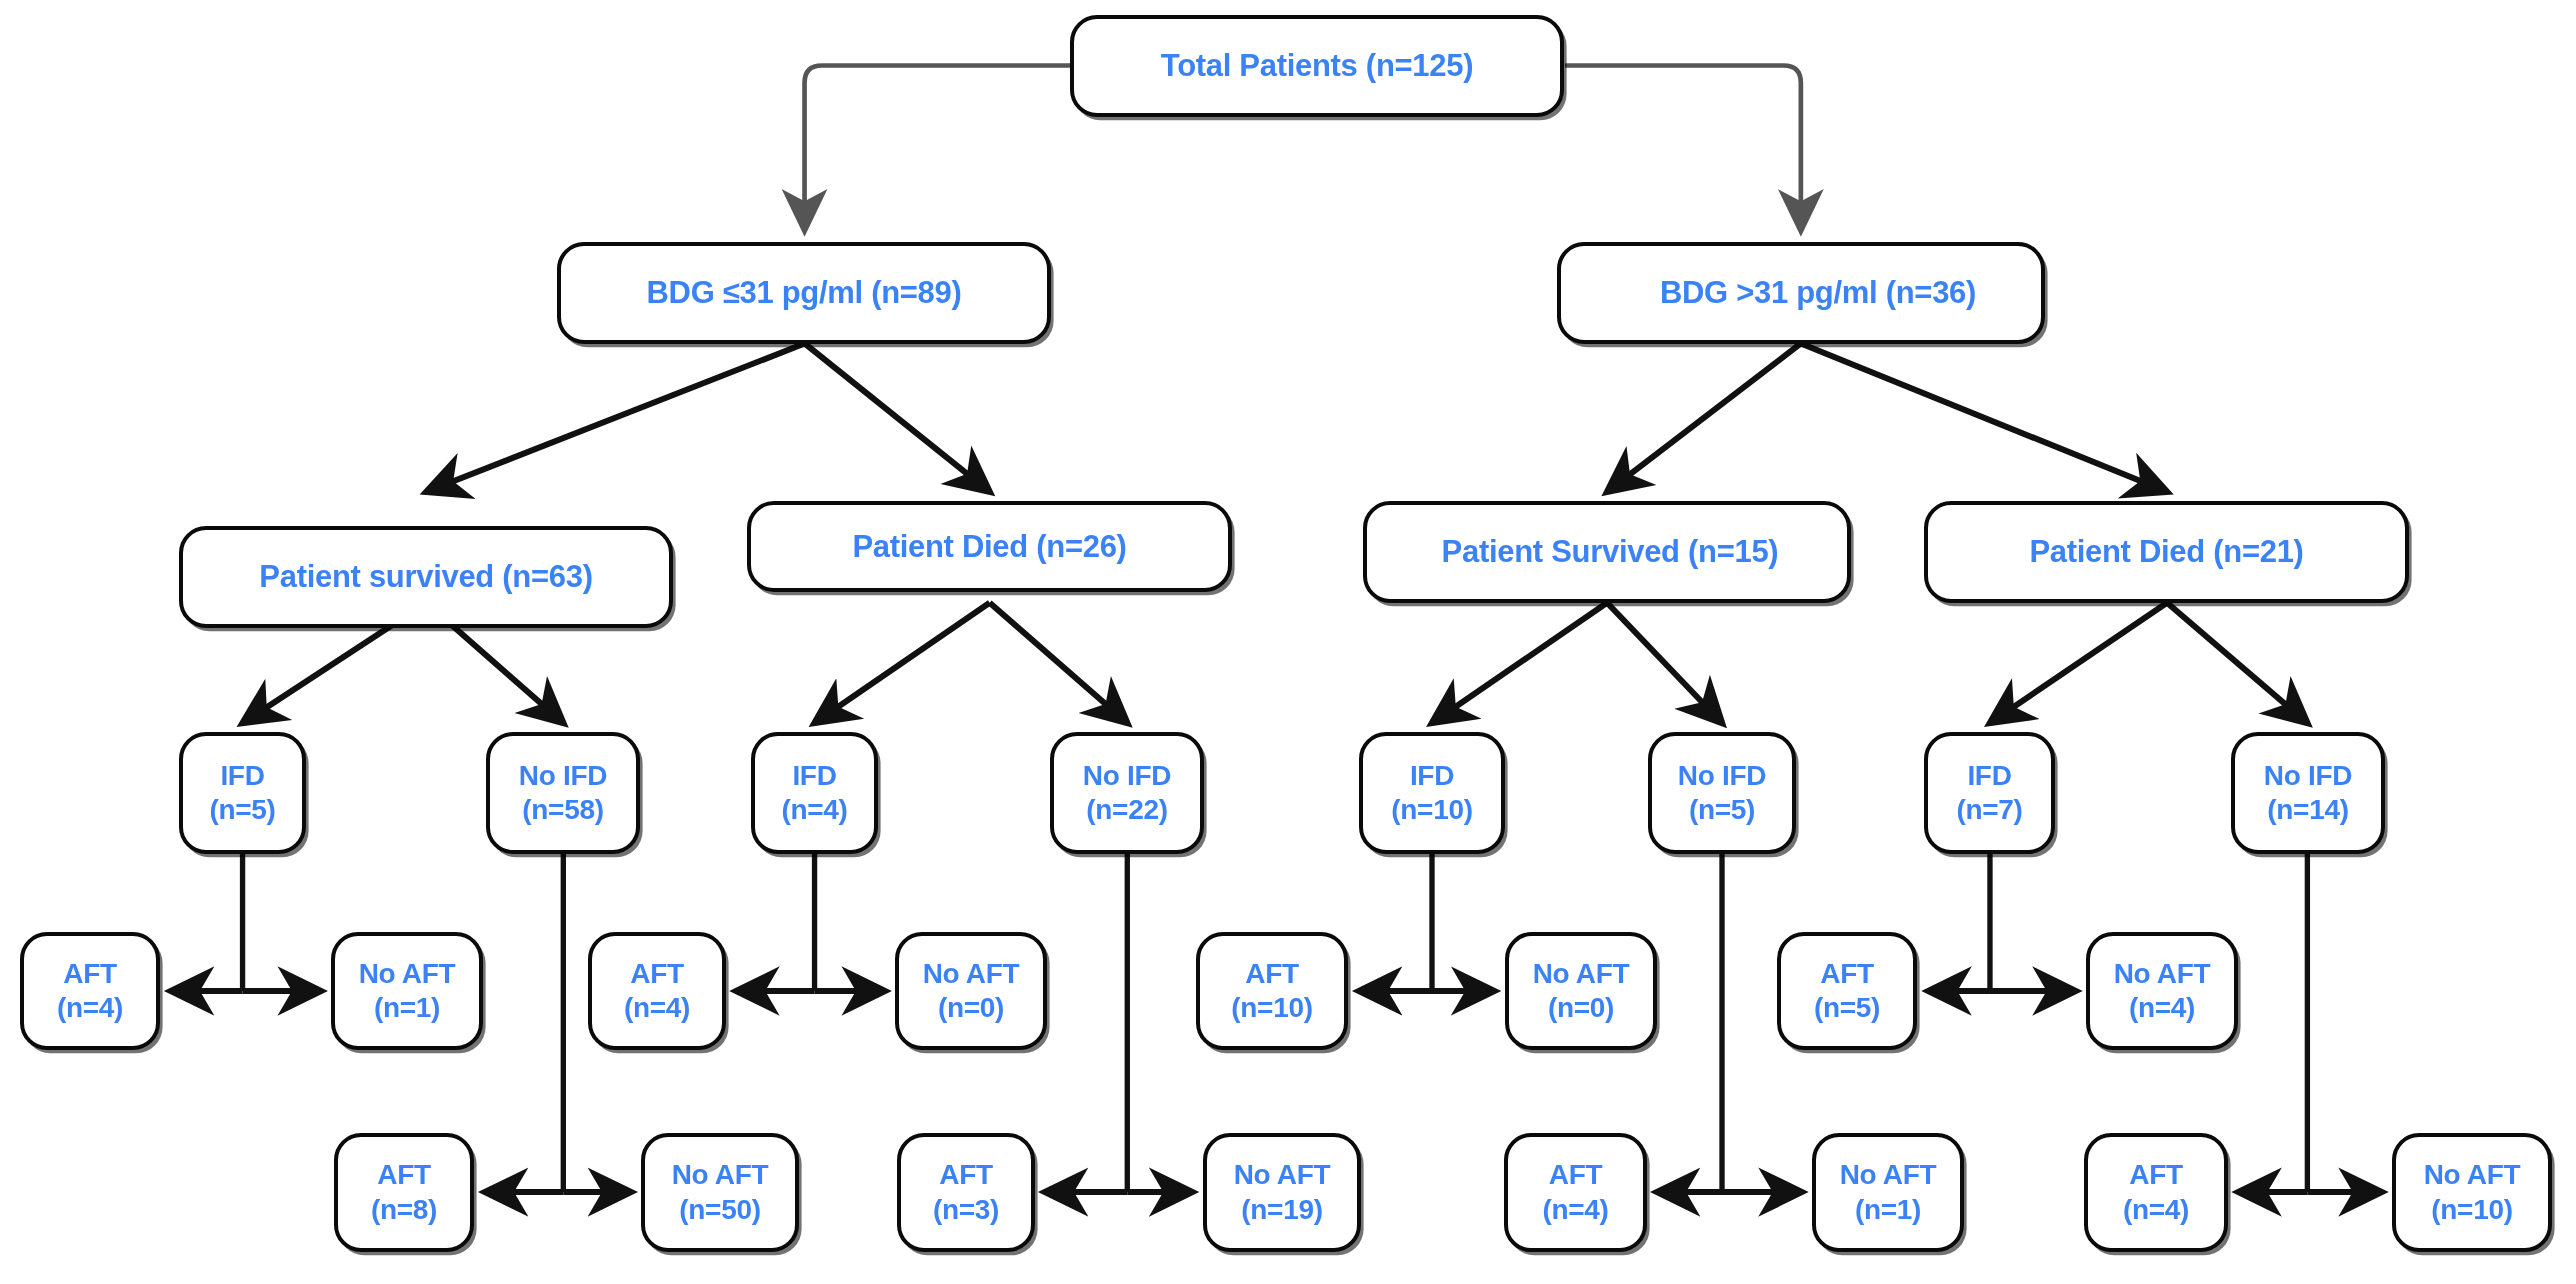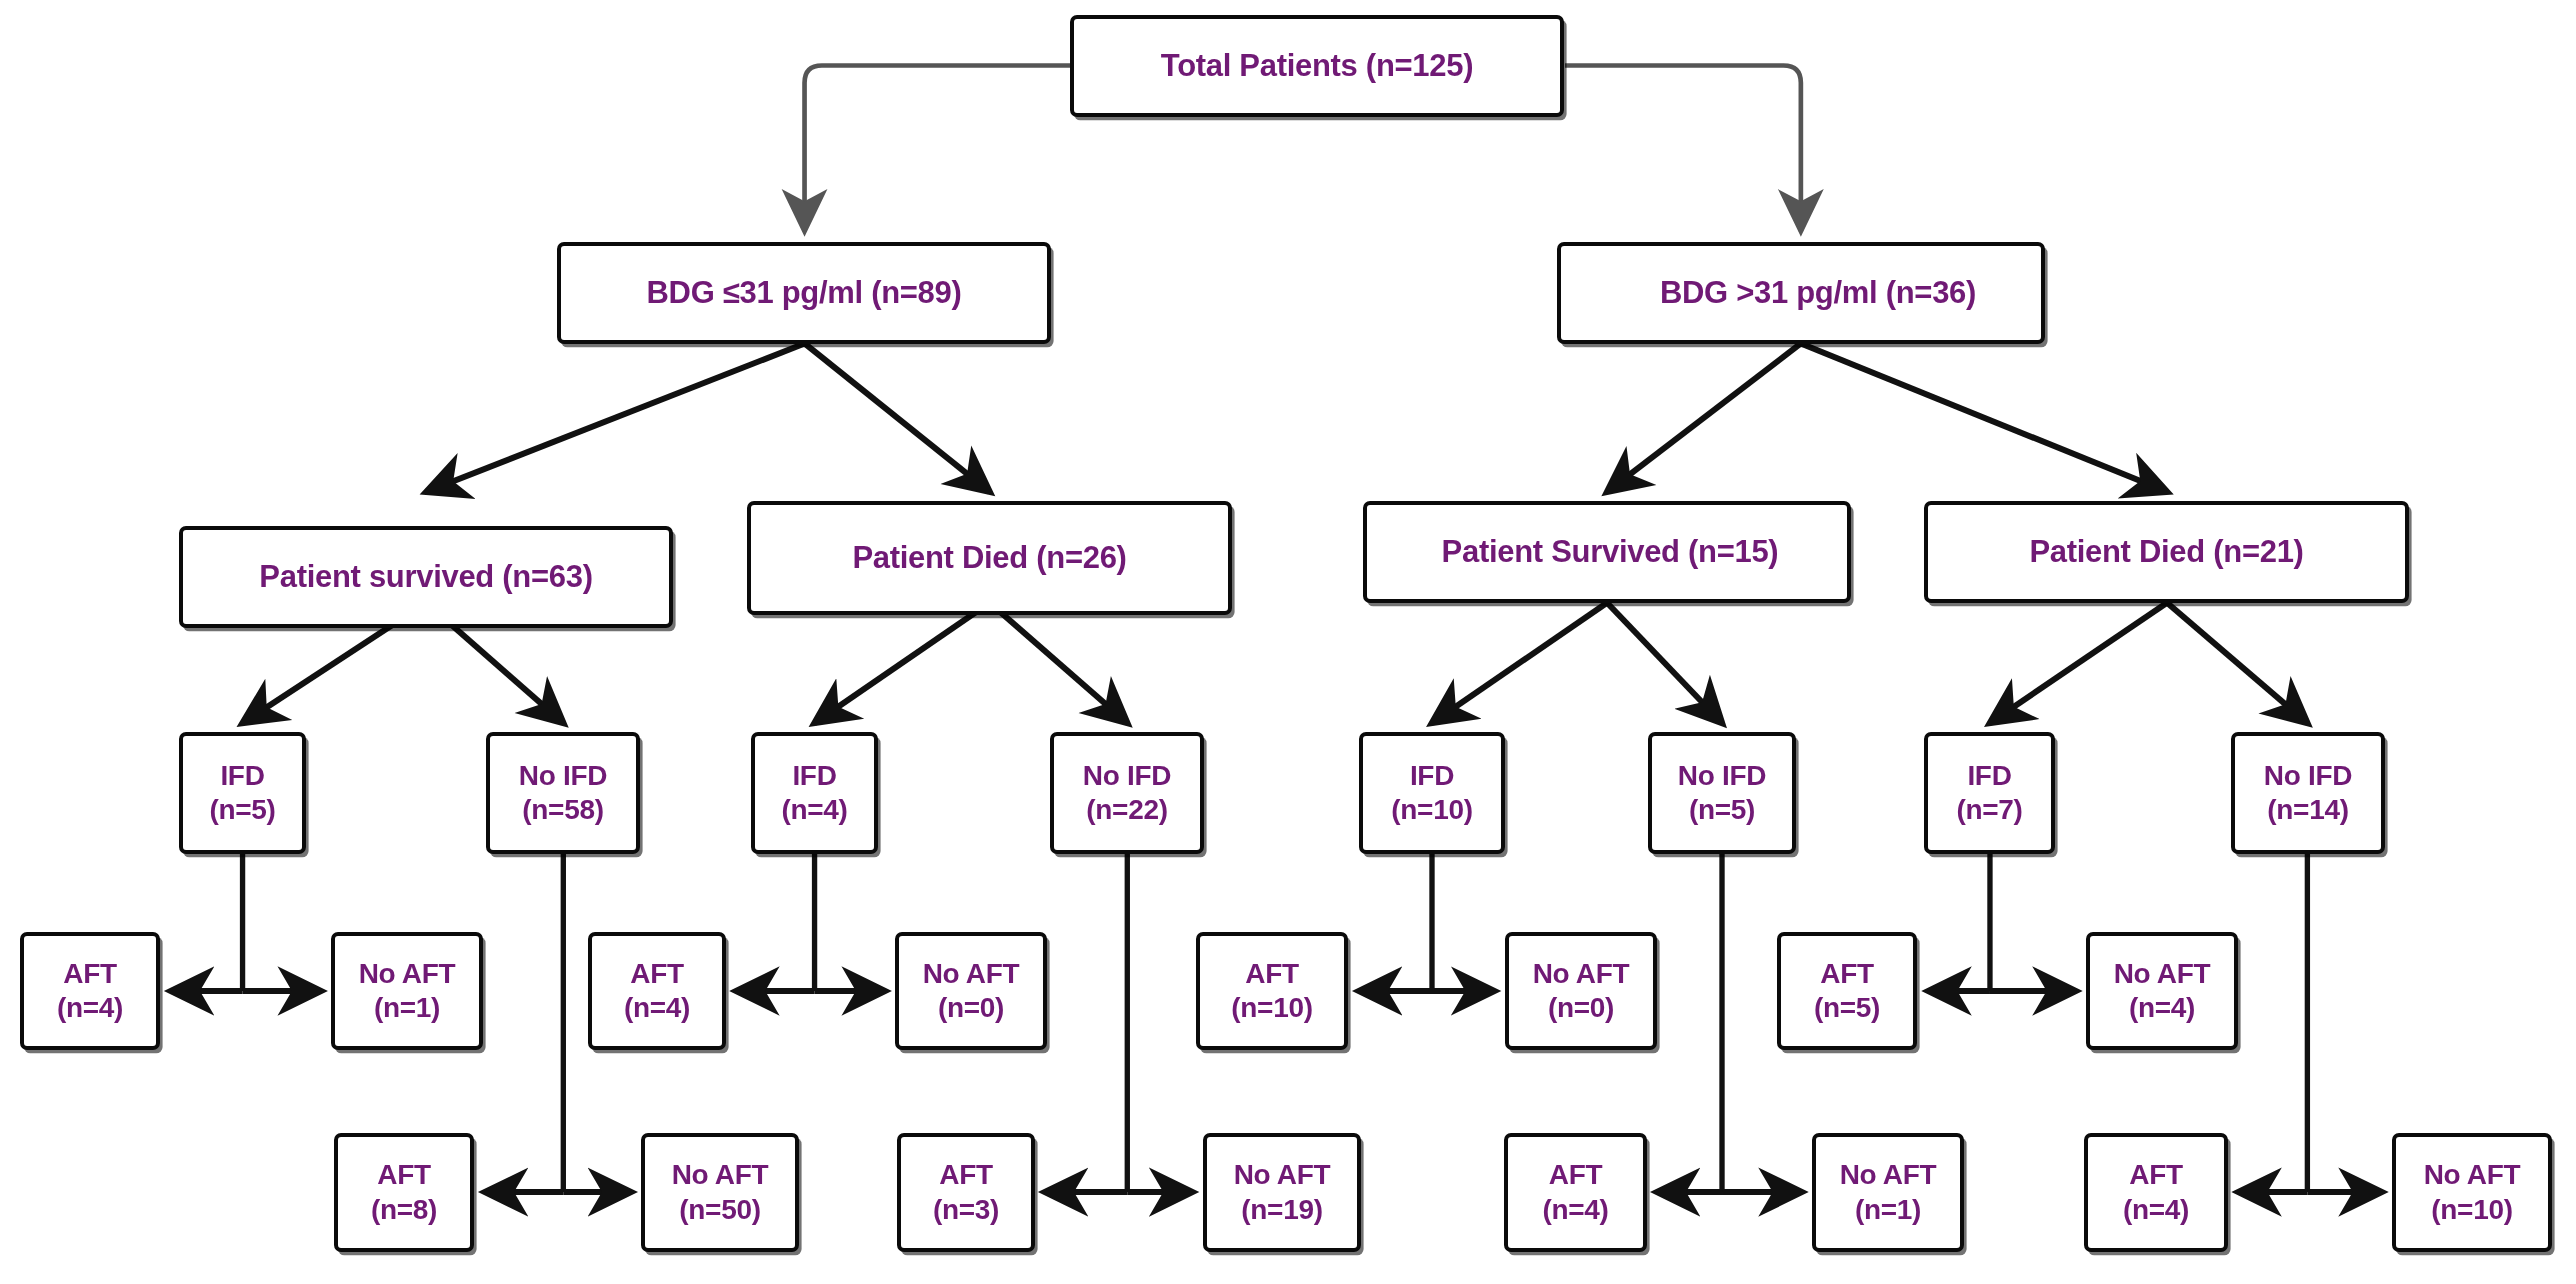--- a/index.html
+++ b/index.html
@@ -27,13 +27,13 @@
     box-sizing: border-box;
     background: #ffffff;
     border: 4.7px solid #0a0a0a;
-    border-radius: 7px;
+    border-radius: 27px;
     display: flex;
     flex-direction: column;
     align-items: center;
     justify-content: center;
     text-align: center;
-    color: #701a75;
+    color: #3b82f6;
     font-weight: bold;
     font-family: "Liberation Sans", sans-serif;
     letter-spacing: -0.3px;

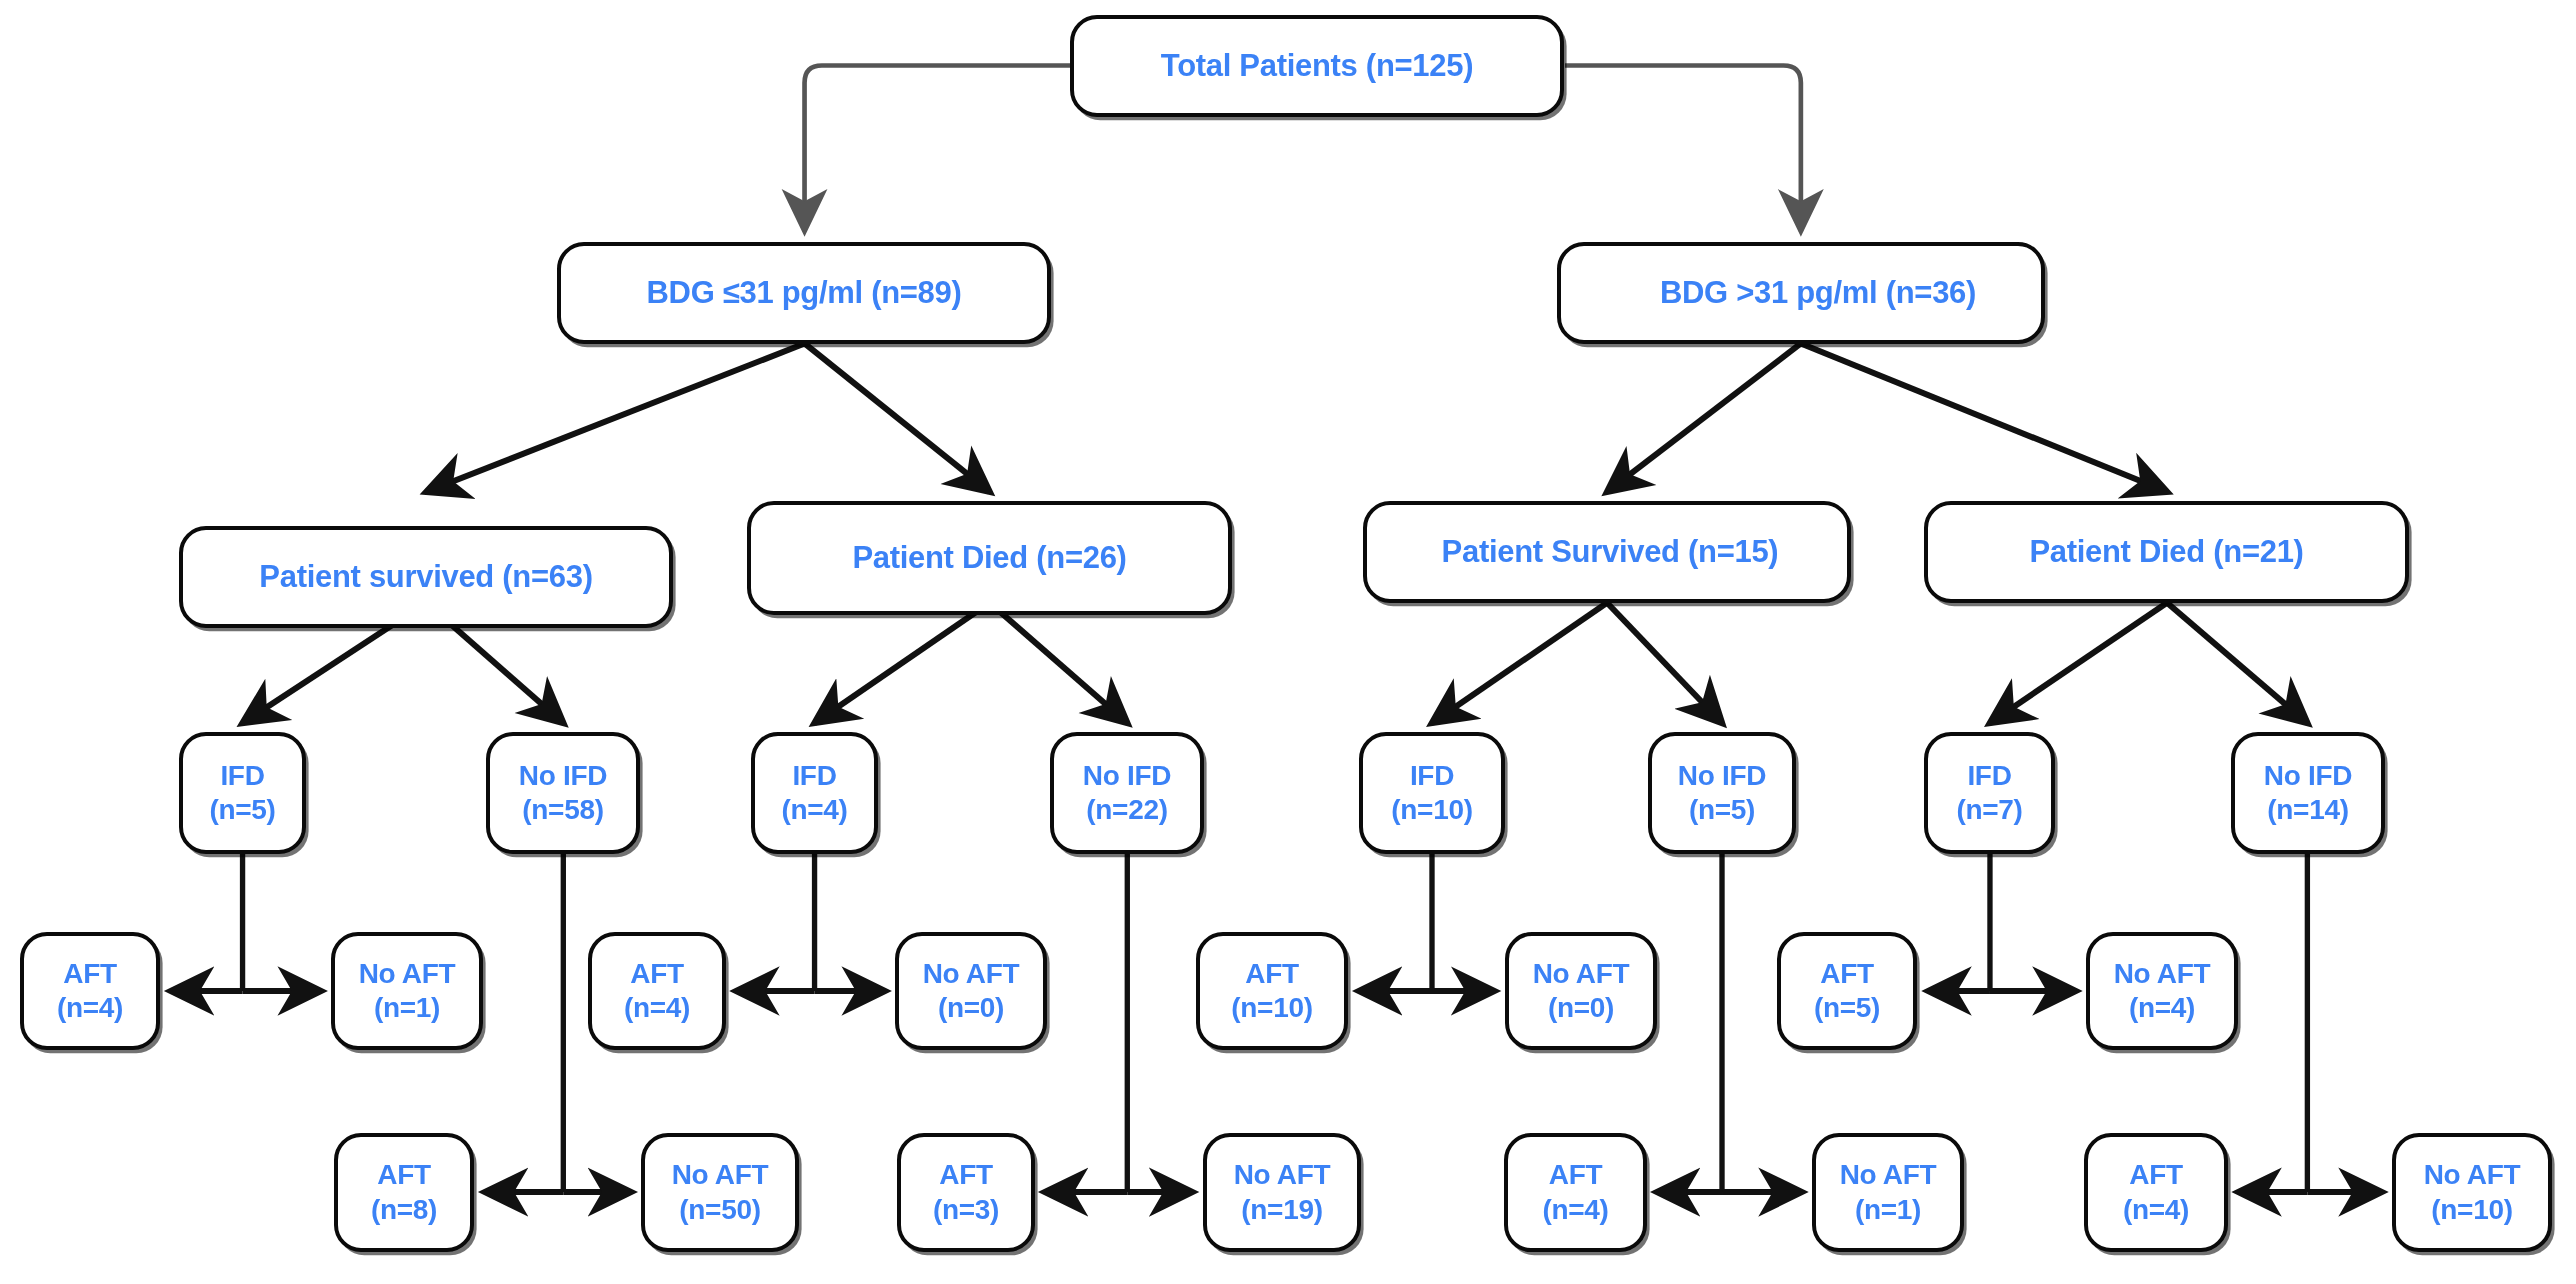--- a/index.html
+++ b/index.html
@@ -125,7 +125,7 @@
       <div class="node-box level-2" style="left: 179px; top: 501px; width: 494px; height: 102px; margin-top: 25px;">
         <span class="node-line">Patient survived (n=63)</span>
       </div>
-      <div class="node-box level-2" style="left: 747px; top: 501px; width: 485px; height: 114px;">
+      <div class="node-box level-2" style="left: 747px; top: 501px; width: 485px; height: 91px;">
         <span class="node-line">Patient Died (n=26)</span>
       </div>
       <div class="node-box level-2" style="left: 1363px; top: 501px; width: 488px; height: 102px; padding-left: 6px;">

